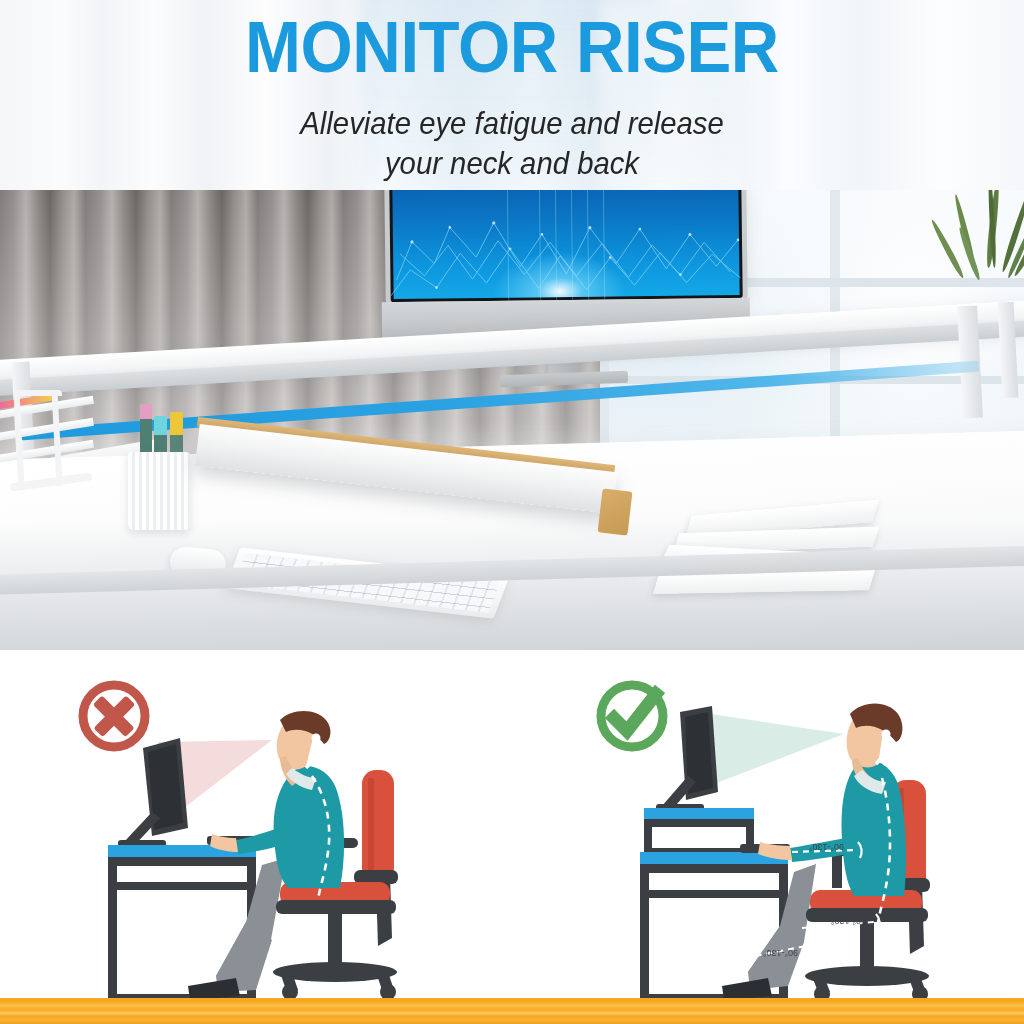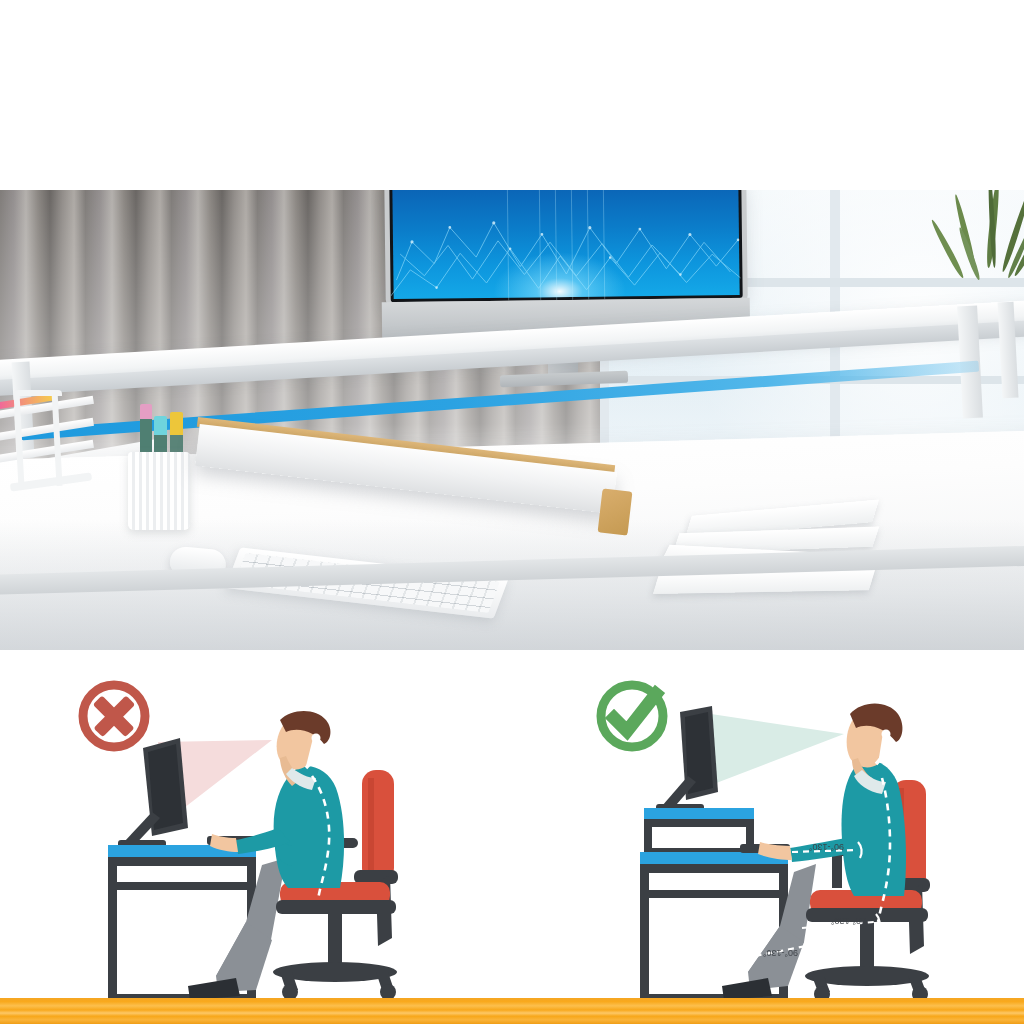--- a/index.html
+++ b/index.html
@@ -227,6 +227,15 @@
 
 <div id="page">
 
+  <div class="header">
+    <div class="hdr-ghost"></div>
+    <div class="hdr-ghost2"></div>
+    <div class="title">MONITOR RISER</div>
+    <div class="subtitle">
+      <div>Alleviate eye fatigue and release</div>
+      <div>your neck and back</div>
+    </div>
+  </div>
 
   <div class="photo">
 

